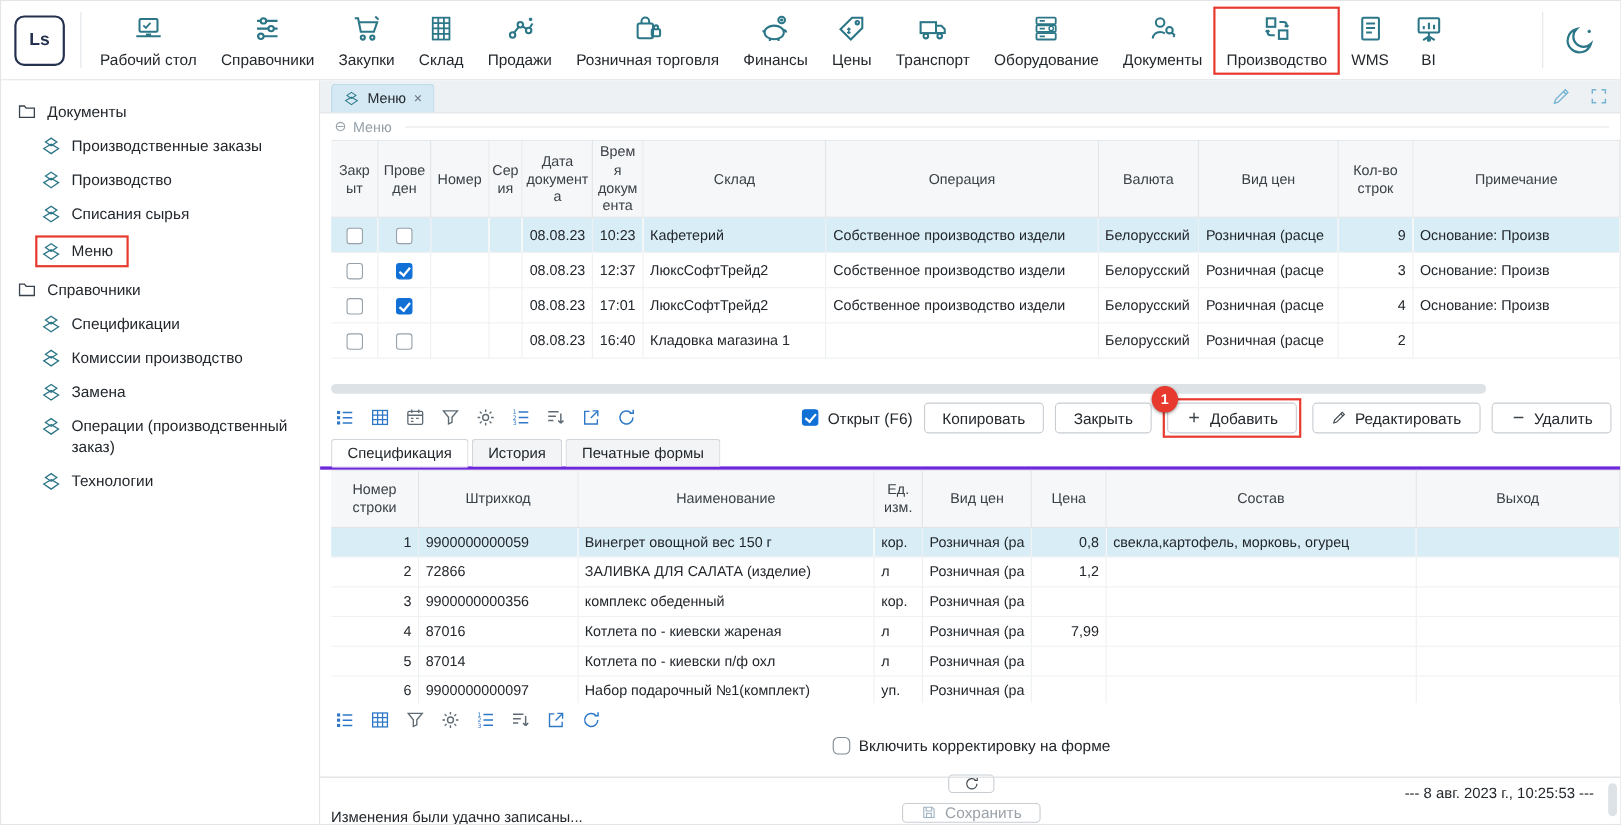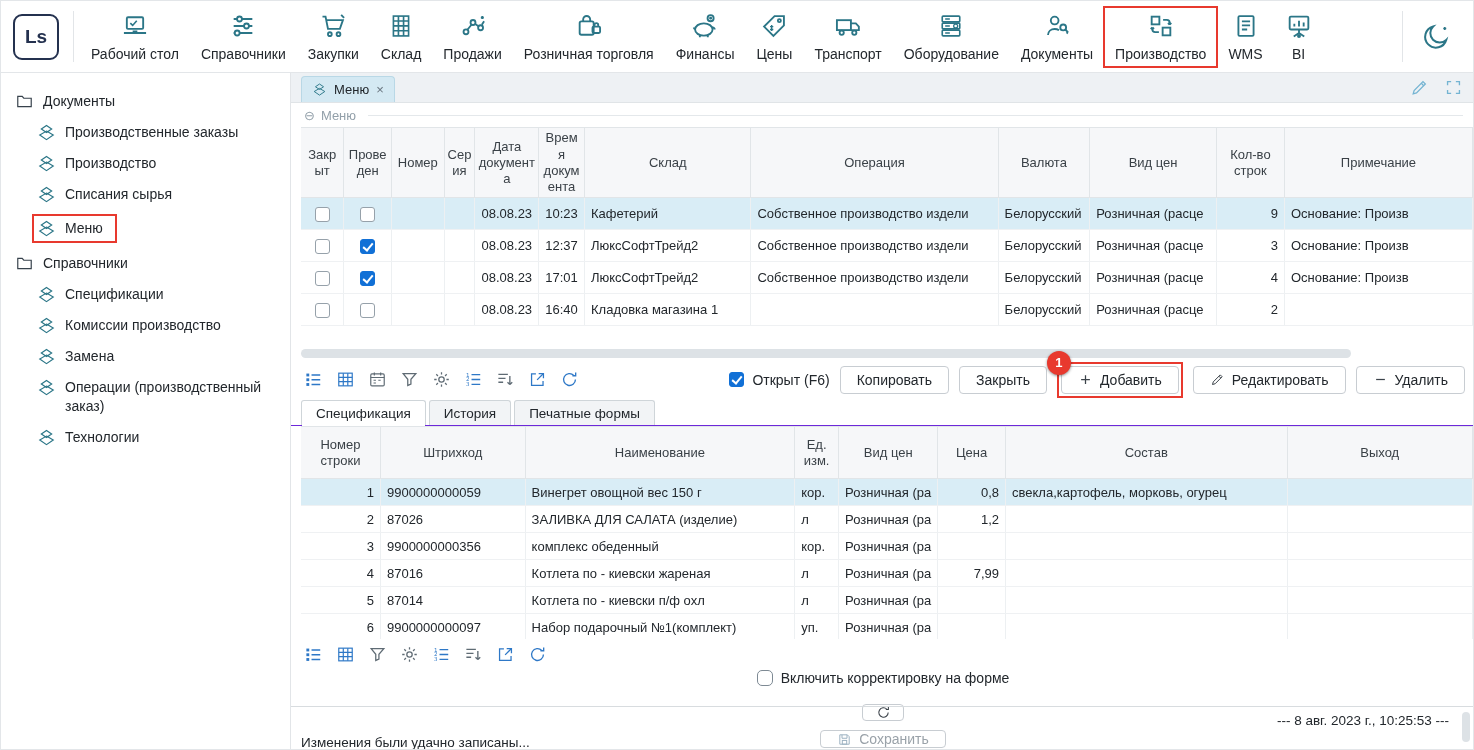--- a/index.html
+++ b/index.html
@@ -14,7 +14,7 @@
   
   .topnav { height:72px; display:flex; align-items:center; padding:0 10px; border-bottom:1px solid #e3e6e9; }
   .logo { width:46px; height:46px; border:2px solid #24314f; border-radius:9px; display:flex; align-items:center; justify-content:center;
-          font-weight:bold; font-size:19px; color:#24314f; margin:0 8px 0 2px; cursor:pointer; }
+          font-weight:bold; font-size:16px; color:#24314f; margin:0 8px 0 2px; cursor:pointer; }
   .topnav-sep { width:1px; align-self:stretch; margin:10px 6px; background:#e2e5e8; }
   .nav-item { display:flex; flex-direction:column; align-items:center; justify-content:center; gap:6px; padding:5px 11px; cursor:pointer; }
   .nav-item .ic { width:28px; height:28px; color:#2b7687; }

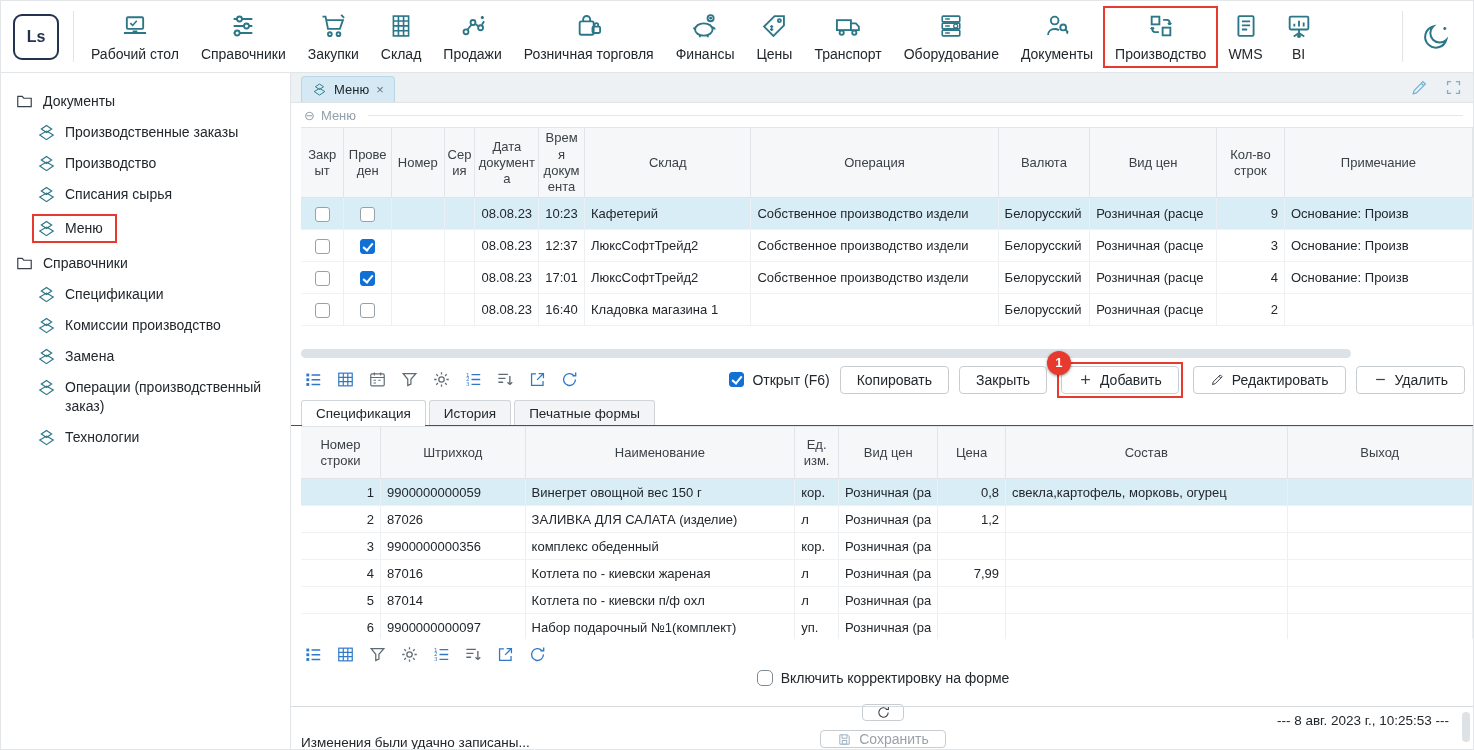--- a/index.html
+++ b/index.html
@@ -95,7 +95,7 @@
            box-shadow:0 1px 3px rgba(0,0,0,.45); z-index:5; }
 
   
-  .subtabs { display:flex; align-items:flex-end; padding-left:10px; height:28px; border-bottom:1px solid #6d28d9; }
+  .subtabs { display:flex; align-items:flex-end; padding-left:10px; height:28px; border-bottom:3px solid #6d28d9; }
   .subtab { height:25px; display:flex; align-items:center; padding:0 14px; border:1px solid #cfd5d9; border-bottom:none;
             border-radius:3px 3px 0 0; margin-right:3px; font-size:13.5px; background:#f2f4f6; cursor:pointer; position:relative; }
   .subtab.active { background:#fff; }

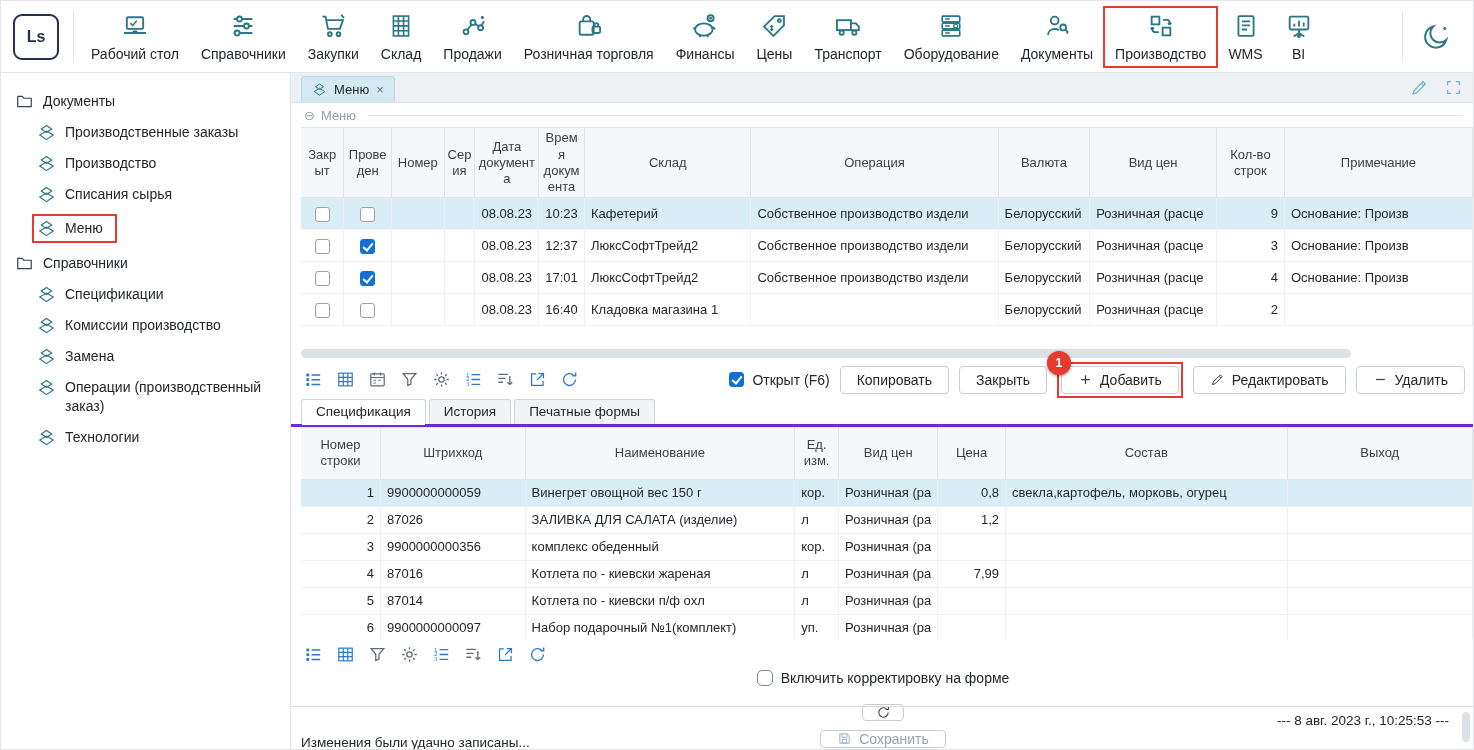--- a/index.html
+++ b/index.html
@@ -775,7 +775,7 @@
             </tr>
             <tr>
               <td class="num">2</td>
-              <td>87026</td>
+              <td>72866</td>
               <td>ЗАЛИВКА ДЛЯ САЛАТА (изделие)</td>
               <td>л</td>
               <td>Розничная (ра</td>

